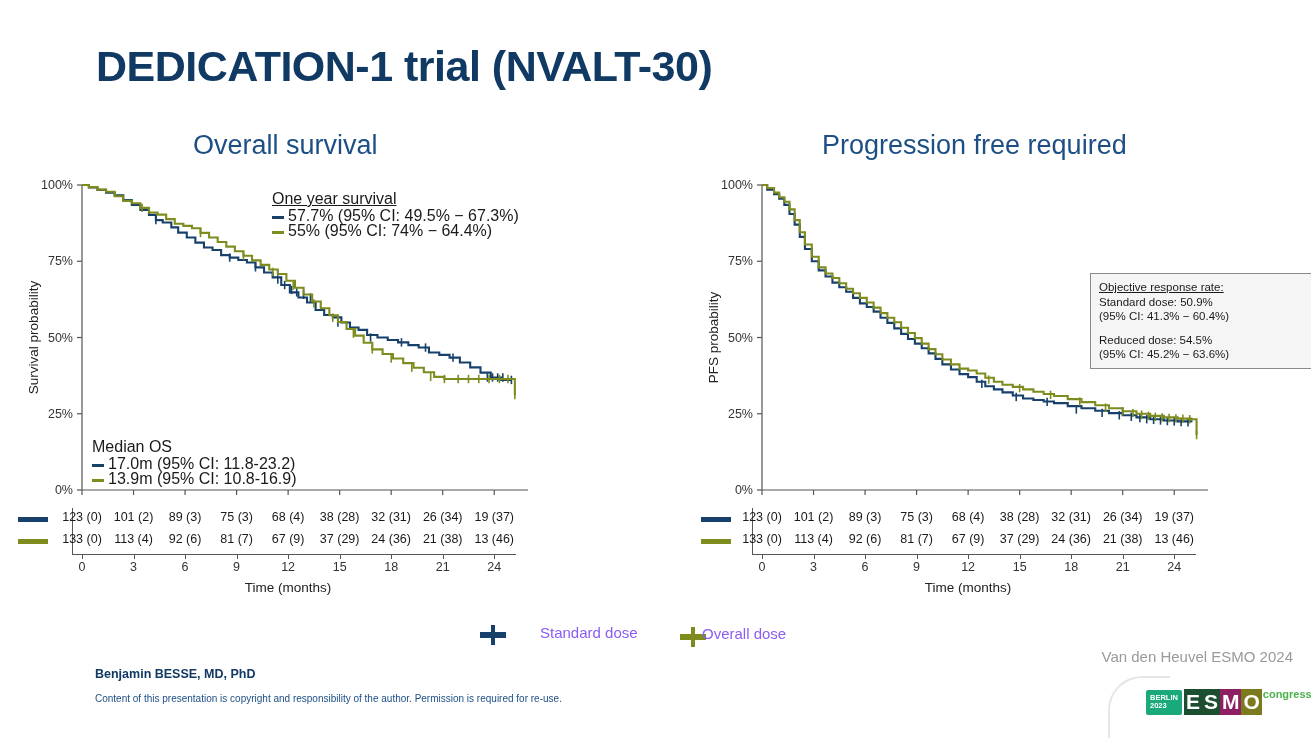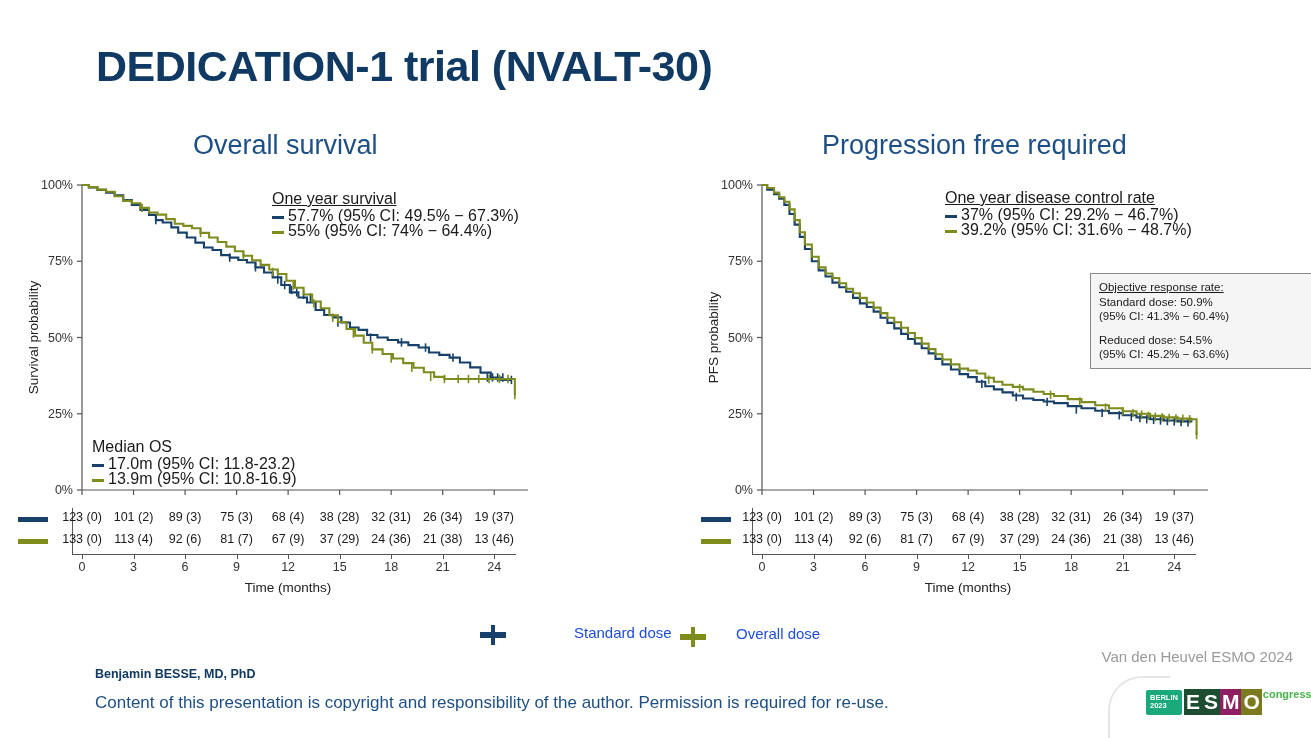--- a/index.html
+++ b/index.html
@@ -263,17 +263,6 @@
     </span>
   </div>
 
-  <div class="annot" id="pfs-annot" style="left:945px;top:189px;">
-    <span class="annot-title">One year disease control rate</span>
-    <span class="annot-line">
-      <i class="dash" style="background: rgb(23, 64, 107);"></i>
-      <em style="font-style:normal">37% (95% CI: 29.2% − 46.7%)</em>
-    </span>
-    <span class="annot-line">
-      <i class="dash" style="background: rgb(126, 140, 30);"></i>
-      <em style="font-style:normal">39.2% (95% CI: 31.6% − 48.7%)</em>
-    </span>
-  </div>
 
 
   <div class="orr-box">

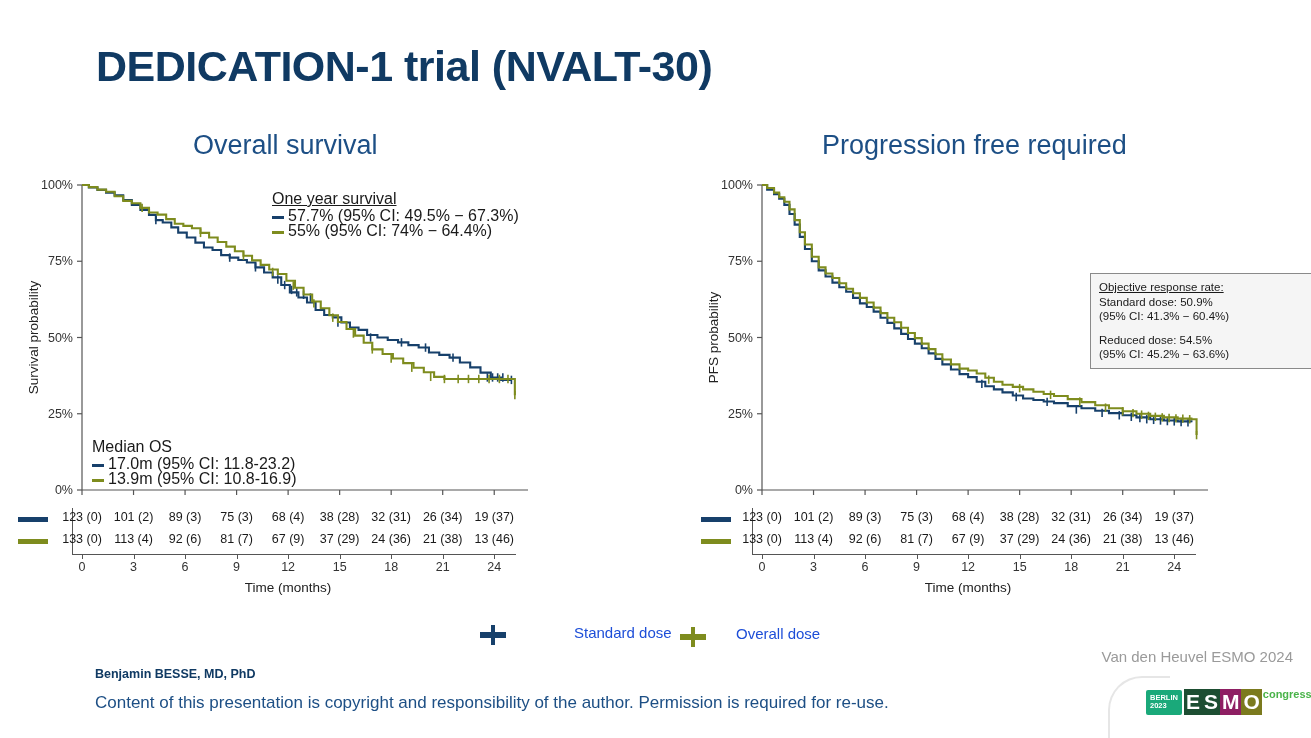--- a/index.html
+++ b/index.html
@@ -39,7 +39,7 @@
   .legend{
     position:absolute;top:618px;left:470px;width:400px;height:36px;
   }
-  .legend-item{position:absolute;font-size:15px;color:#1d4ed8;white-space:nowrap;margin-left:34px;}
+  .legend-item{position:absolute;font-size:15px;color:#8b5cf6;white-space:nowrap;}
   .legend-mark{position:absolute;width:26px;height:6px;}
   .legend-mark:after{
     content:"";position:absolute;left:11px;top:-7px;width:4px;height:20px;

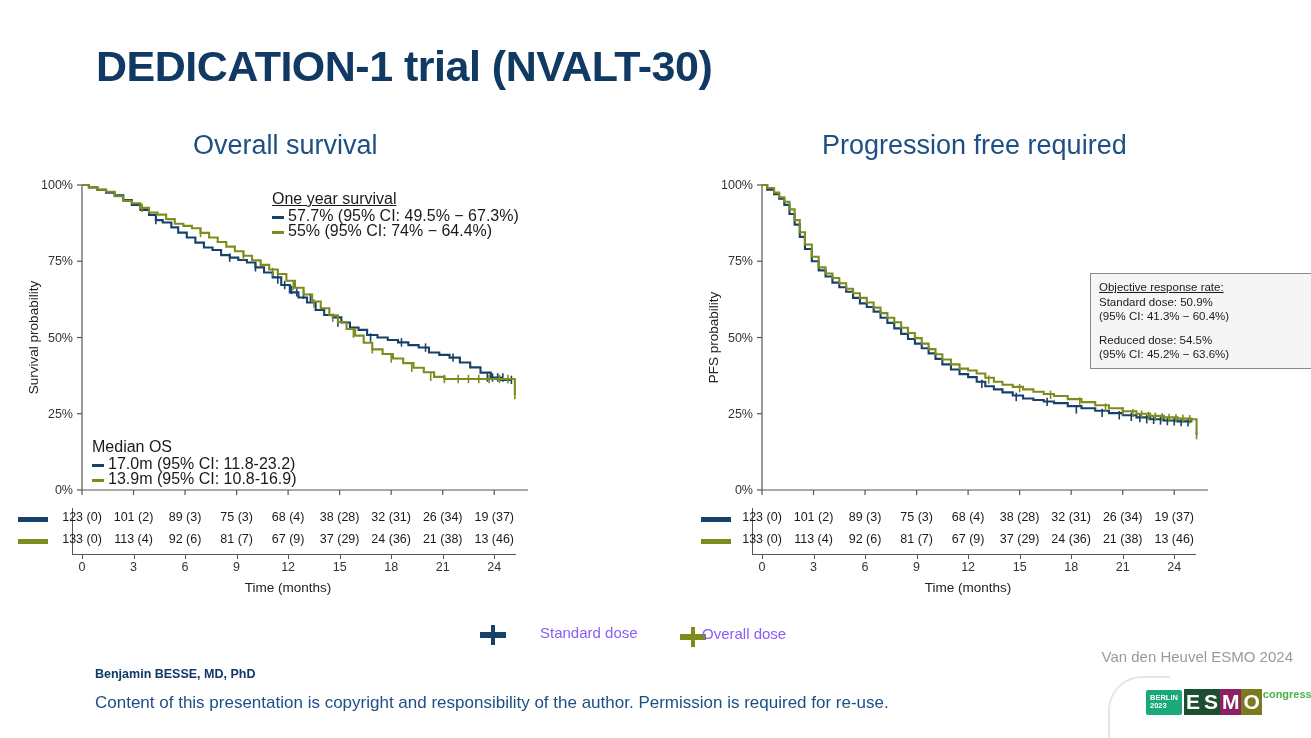--- a/index.html
+++ b/index.html
@@ -52,7 +52,7 @@
   }
   .footer-note{
     position:absolute;left:95px;top:693px;
-    font-size:17px;color:#1d4f85;
+    font-size:10px;color:#1d4f85;
   }
   .credit{
     position:absolute;right:18px;top:648px;

